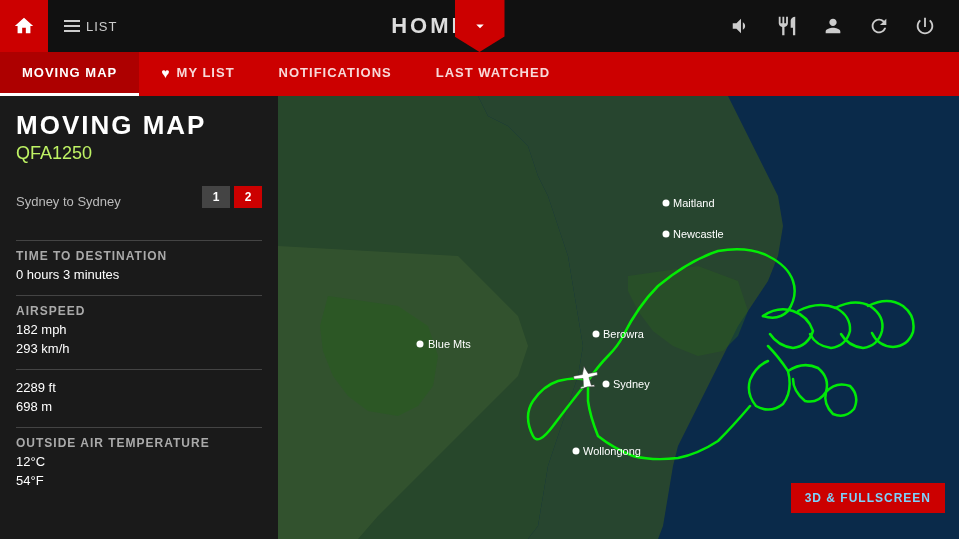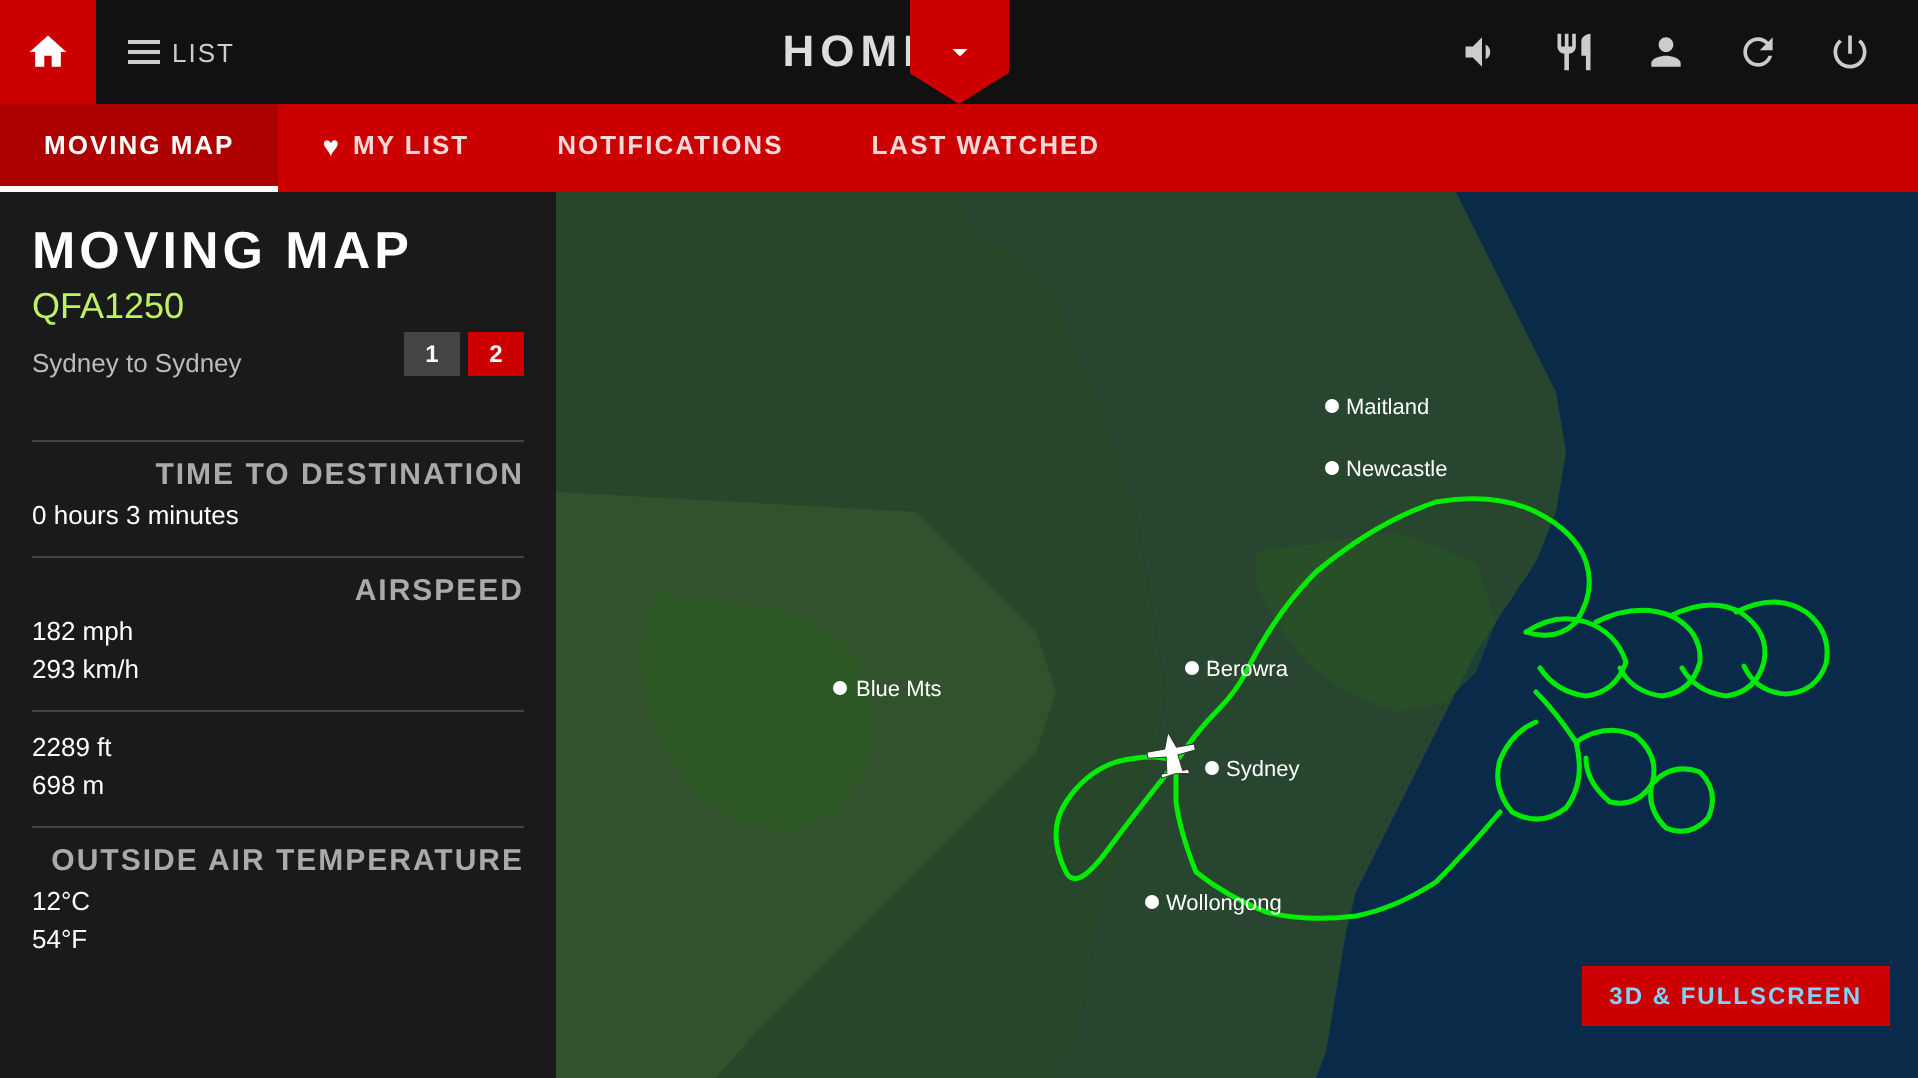--- a/index.html
+++ b/index.html
@@ -310,7 +310,7 @@
   <div class="left-panel">
     <div class="page-title">MOVING MAP</div>
     <div class="flight-info">QFA1250</div>
-    <div style="display:flex;align-items:center;justify-content:space-between;margin-bottom:10px;">
+    <div style="display:flex;align-items:center;justify-content:space-between;margin-bottom:10px;margin-top:20px;">
       <div class="flight-route">Sydney to Sydney</div>
       <div class="view-buttons">
         <button class="view-btn inactive">1</button>

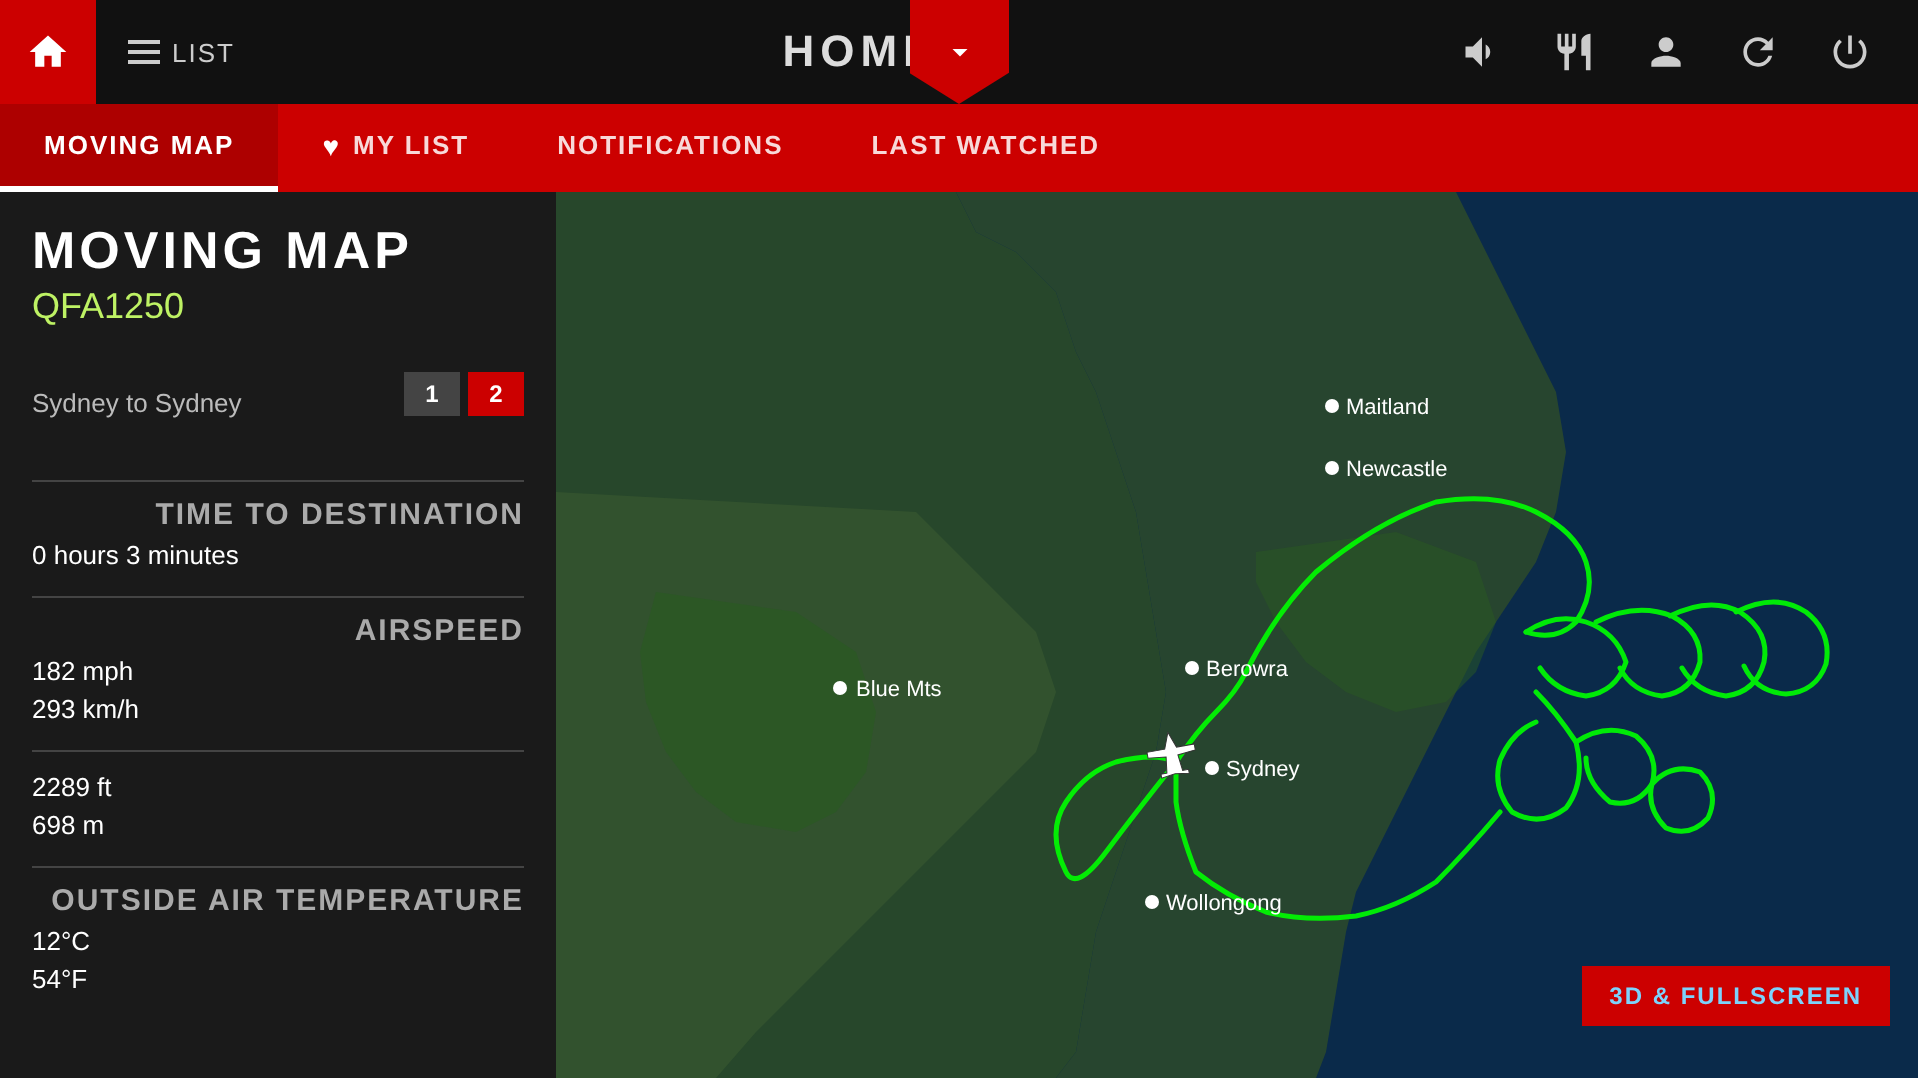--- a/index.html
+++ b/index.html
@@ -174,12 +174,11 @@
     }
 
     .stat-label {
-      font-size: 15px;
+      font-size: 12px;
       font-weight: bold;
       letter-spacing: 1px;
       color: #aaa;
       margin-bottom: 2px;
-      text-align: right;
     }
     .stat-value {
       font-size: 13px;

